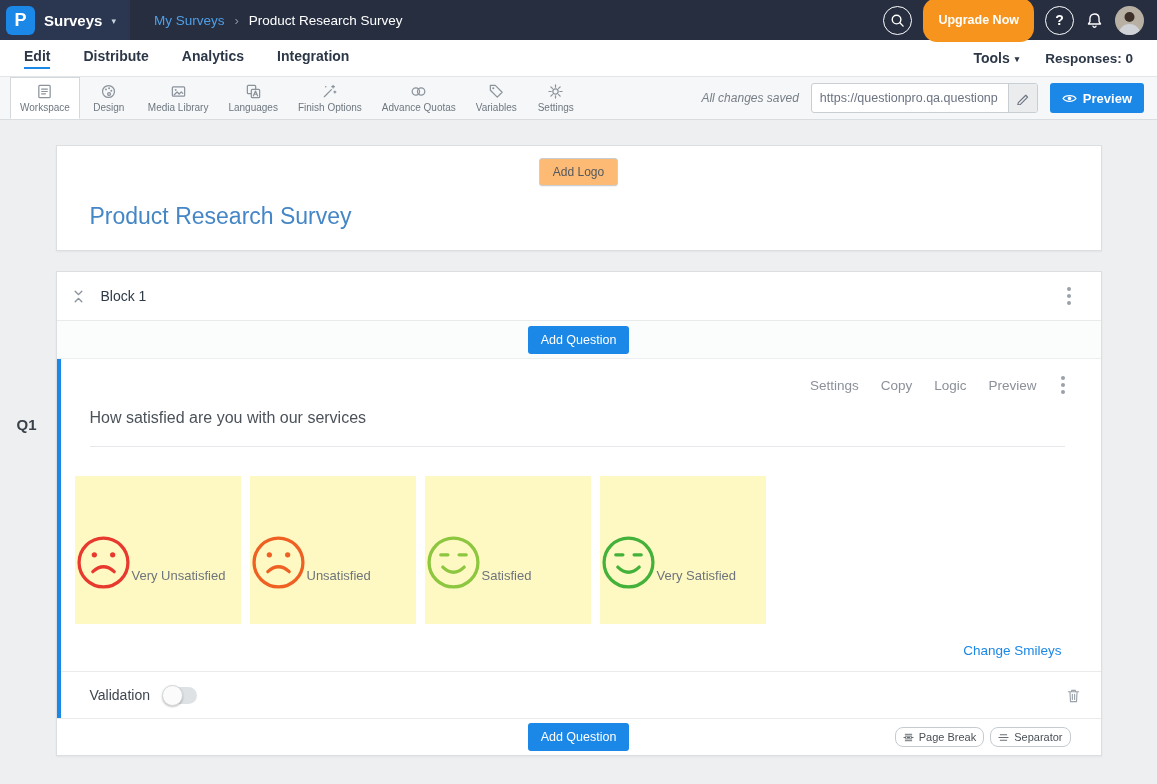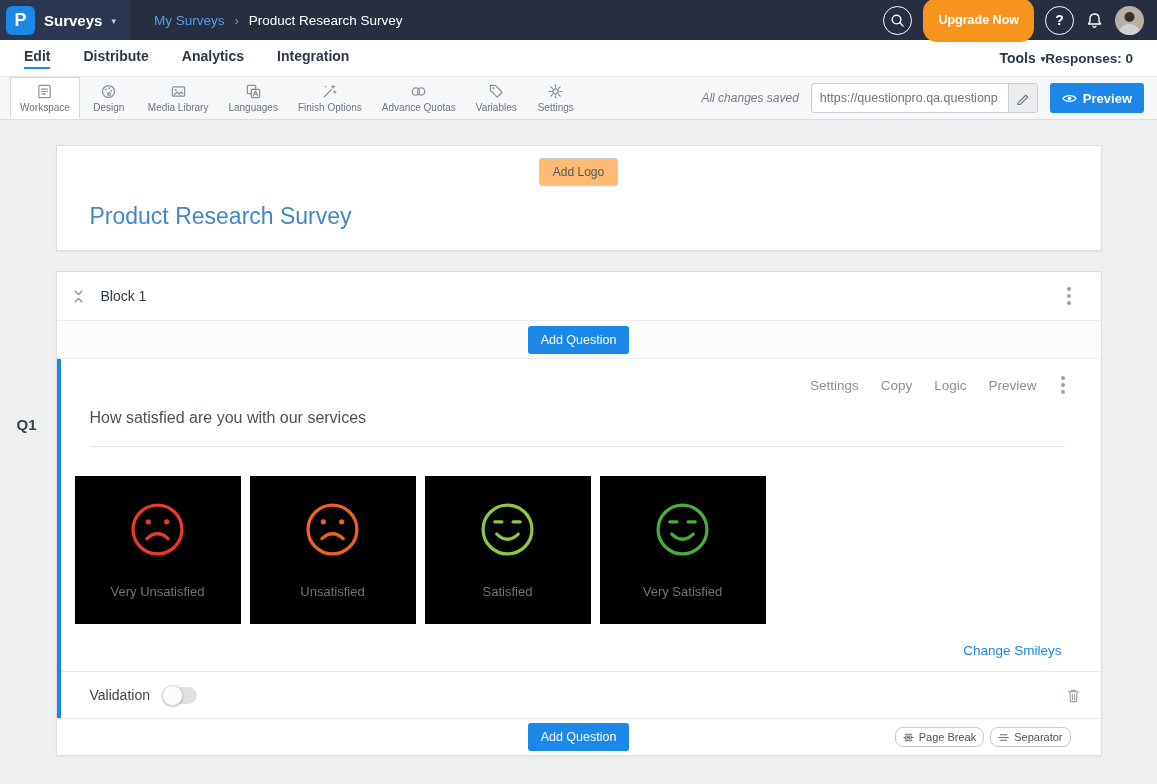--- a/index.html
+++ b/index.html
@@ -38,7 +38,7 @@
   .tabs{display:flex;gap:33px;}
   .tab{font-size:14px;font-weight:600;color:#2c3747;cursor:pointer;padding-bottom:3px;border-bottom:2px solid transparent}
   .tab.active{border-bottom-color:var(--accent)}
-  .nav-right{margin-left:auto;display:flex;align-items:center;}
+  .nav-right{margin-left:auto;display:flex;align-items:center;gap:26px}
   .tools{font-size:14px;font-weight:600;color:#2c3747;cursor:pointer;display:flex;gap:5px;align-items:center}
   .tools .caret{font-size:9px;color:#2c3747;margin-top:2px}
   .responses{font-size:13.5px;font-weight:600;color:#2c3747}

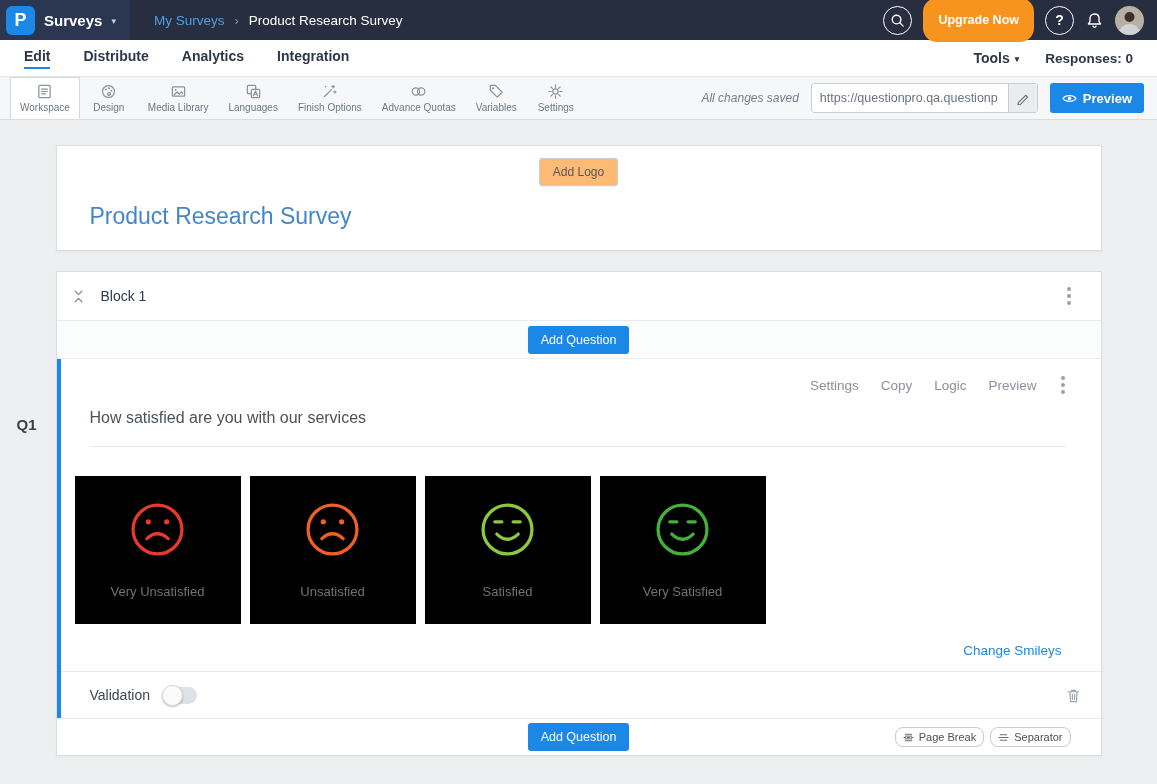--- a/index.html
+++ b/index.html
@@ -80,7 +80,7 @@
   .q-actions .dots{margin-left:0}
   .q-text{margin:13px 36px 0 29px;padding-bottom:19px;border-bottom:1px solid #e5e7ea;font-size:16px;color:#4c525a}
   .smiley-row{display:flex;gap:9px;margin:29px 0 0 14px}
-  .smiley-option{width:166px;height:148px;background:#000000;display:flex;flex-direction:column;align-items:center;padding-top:25px;cursor:pointer}
+  .smiley-option{width:166px;height:148px;background:#fef9c3;display:flex;flex-direction:row;align-items:center;padding-top:25px;cursor:pointer}
   .smiley{width:57px;height:57px;stroke:currentColor;fill:none;stroke-width:3.2;stroke-linecap:round;flex:none}
   .smiley .dot{fill:currentColor;stroke:none}
   .smiley-label{margin-top:26px;font-size:13px;color:#6e747c}

